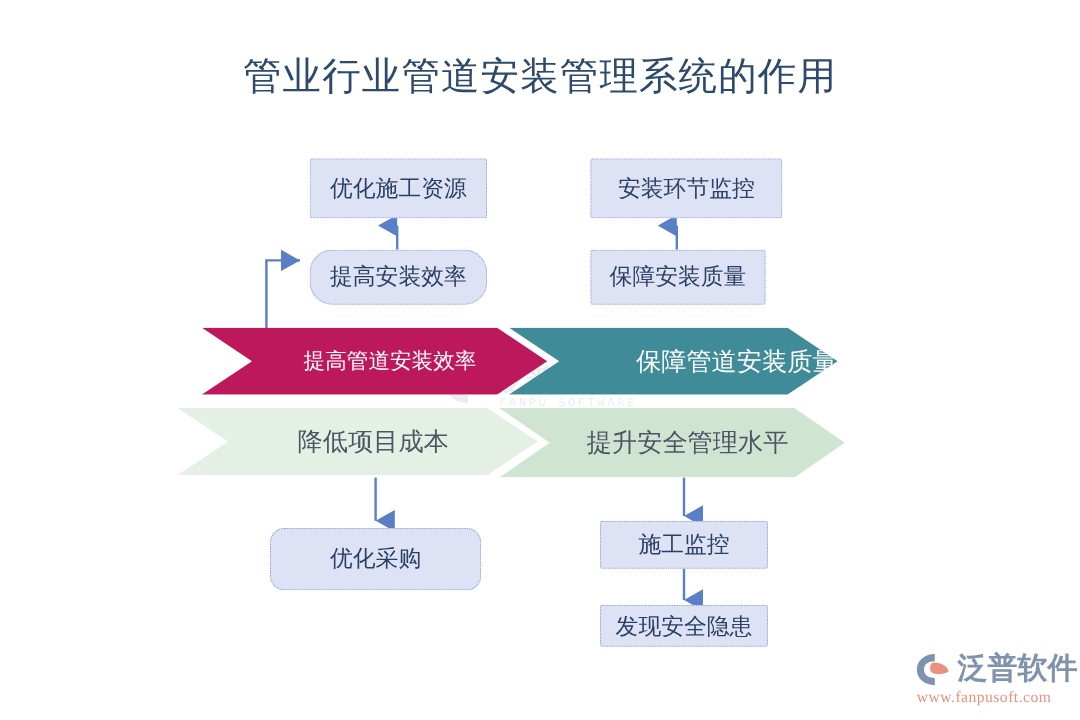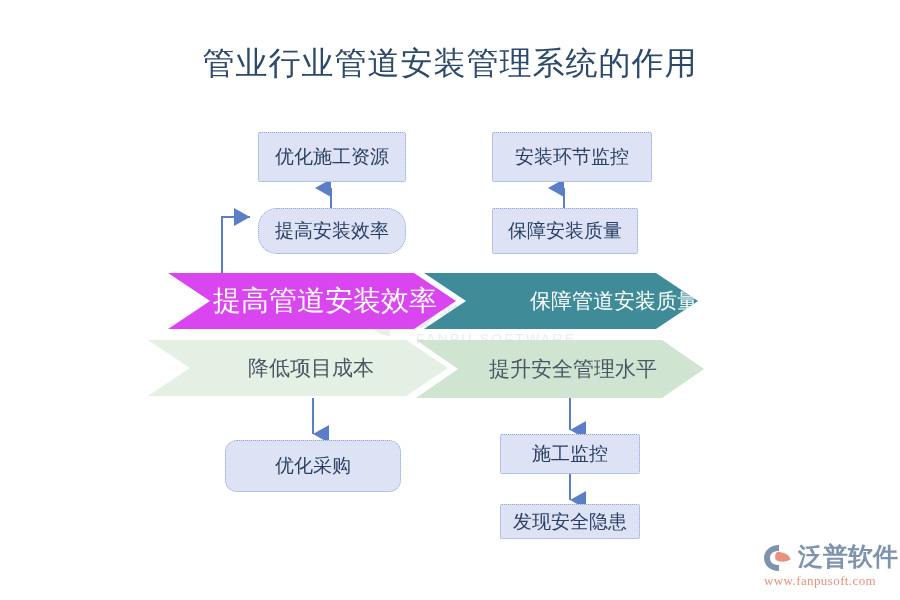--- a/index.html
+++ b/index.html
@@ -103,9 +103,9 @@
   }
 
   .chev-green {
-    background: #d946ef;
+    background: #be185d;
     color: #ffffff;
-    font-size: 28px;
+    font-size: 18px;
     clip-path: polygon(0 0, calc(100% - 42px) 0, 100% 50%, calc(100% - 42px) 100%, 0 100%, 42px 50%);
   }
   .chev-teal {

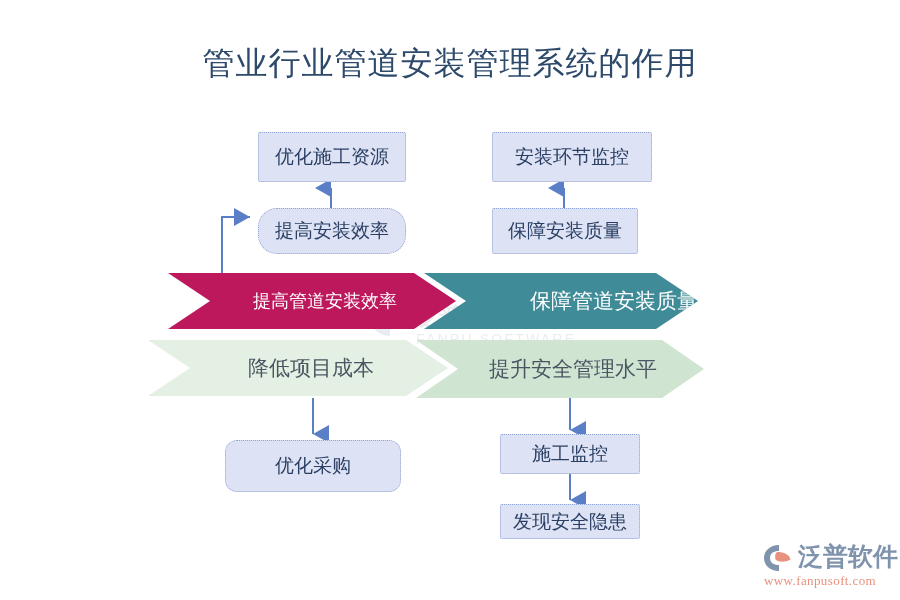--- a/index.html
+++ b/index.html
@@ -65,10 +65,10 @@
   .watermark .wm-en {
     position: absolute;
     left: 46px; top: 31px;
-    font-size: 14px;
+    font-size: 10px;
     letter-spacing: 2.2px;
     color: #b9c4d4;
-    font-family: Liberation Sans, sans-serif;
+    font-family: Liberation Mono, monospace;
     white-space: nowrap;
   }
 

